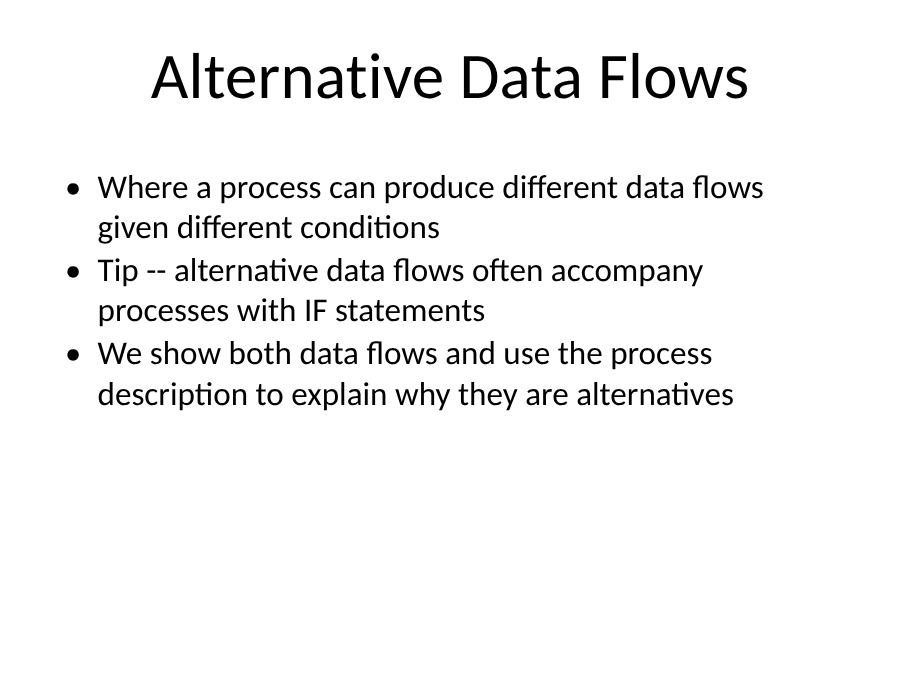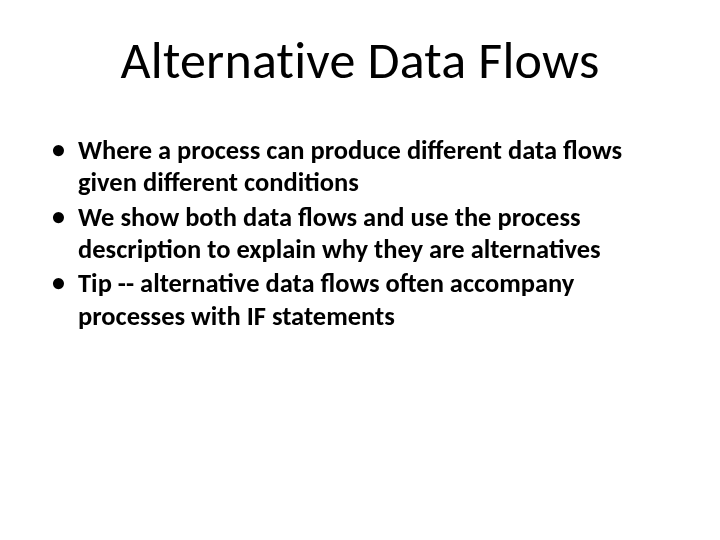--- a/index.html
+++ b/index.html
@@ -2,7 +2,7 @@
 <html><head>
 <meta charset="utf-8">
 <style>
-  * { margin: 0; padding: 0; box-sizing: border-box; font-weight: bold; }
+  * { margin: 0; padding: 0; box-sizing: border-box; }
   html, body { width: 720px; height: 540px; }
   body {
     background: #ffffff;

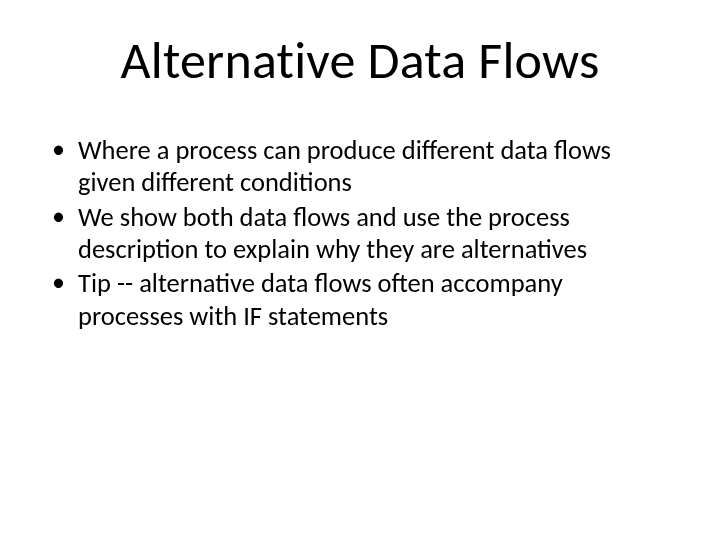--- a/index.html
+++ b/index.html
@@ -44,8 +44,8 @@
 
 <ul class="bullets">
   <li>Where a process can produce different data flows given different conditions</li>
+  <li>Tip -- alternative data flows often accompany processes with IF statements</li>
   <li>We show both data flows and use the process description to explain why they are alternatives</li>
-  <li>Tip -- alternative data flows often accompany processes with IF statements</li>
 </ul>
 
 </body></html>

